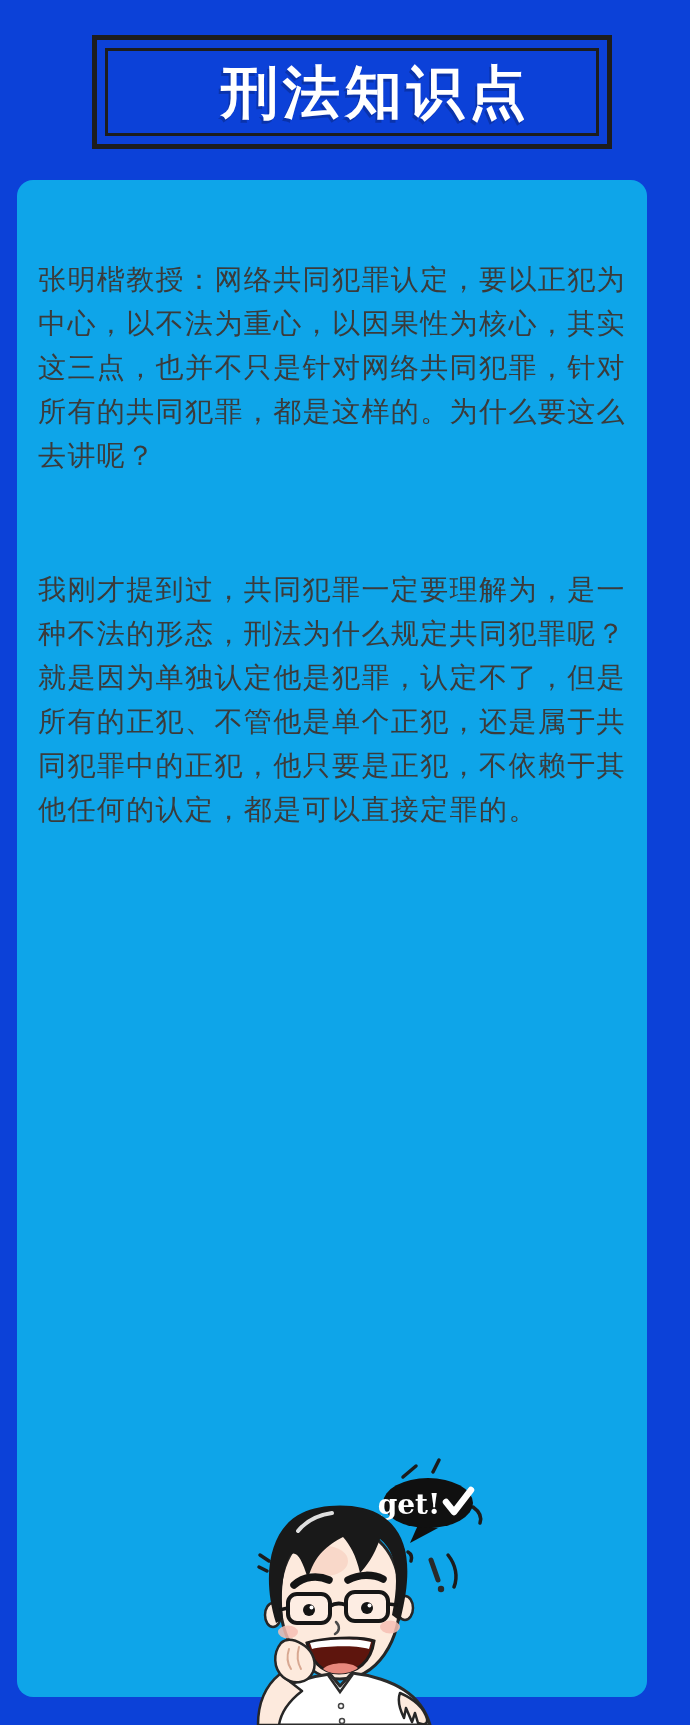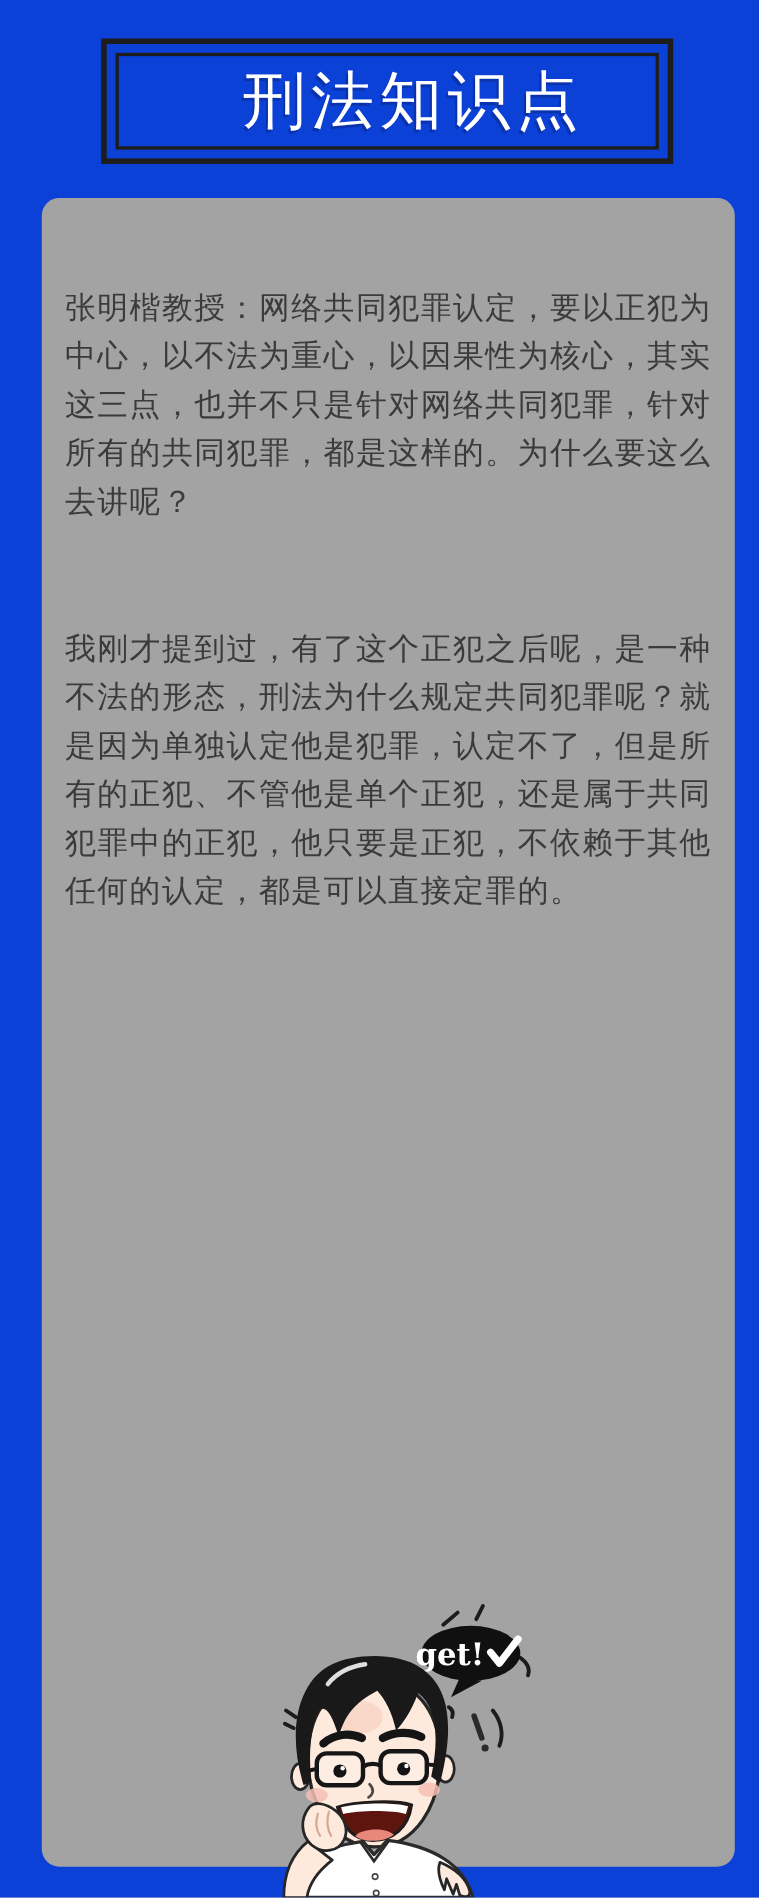--- a/index.html
+++ b/index.html
@@ -29,7 +29,7 @@
   .page-title {
     color: #ffffff;
     font-size: 57px;
-    font-weight: normal;
+    font-weight: bold;
     letter-spacing: 5px;
     line-height: 1;
     text-shadow: -2px 3px 0 rgba(10, 25, 90, 0.35);

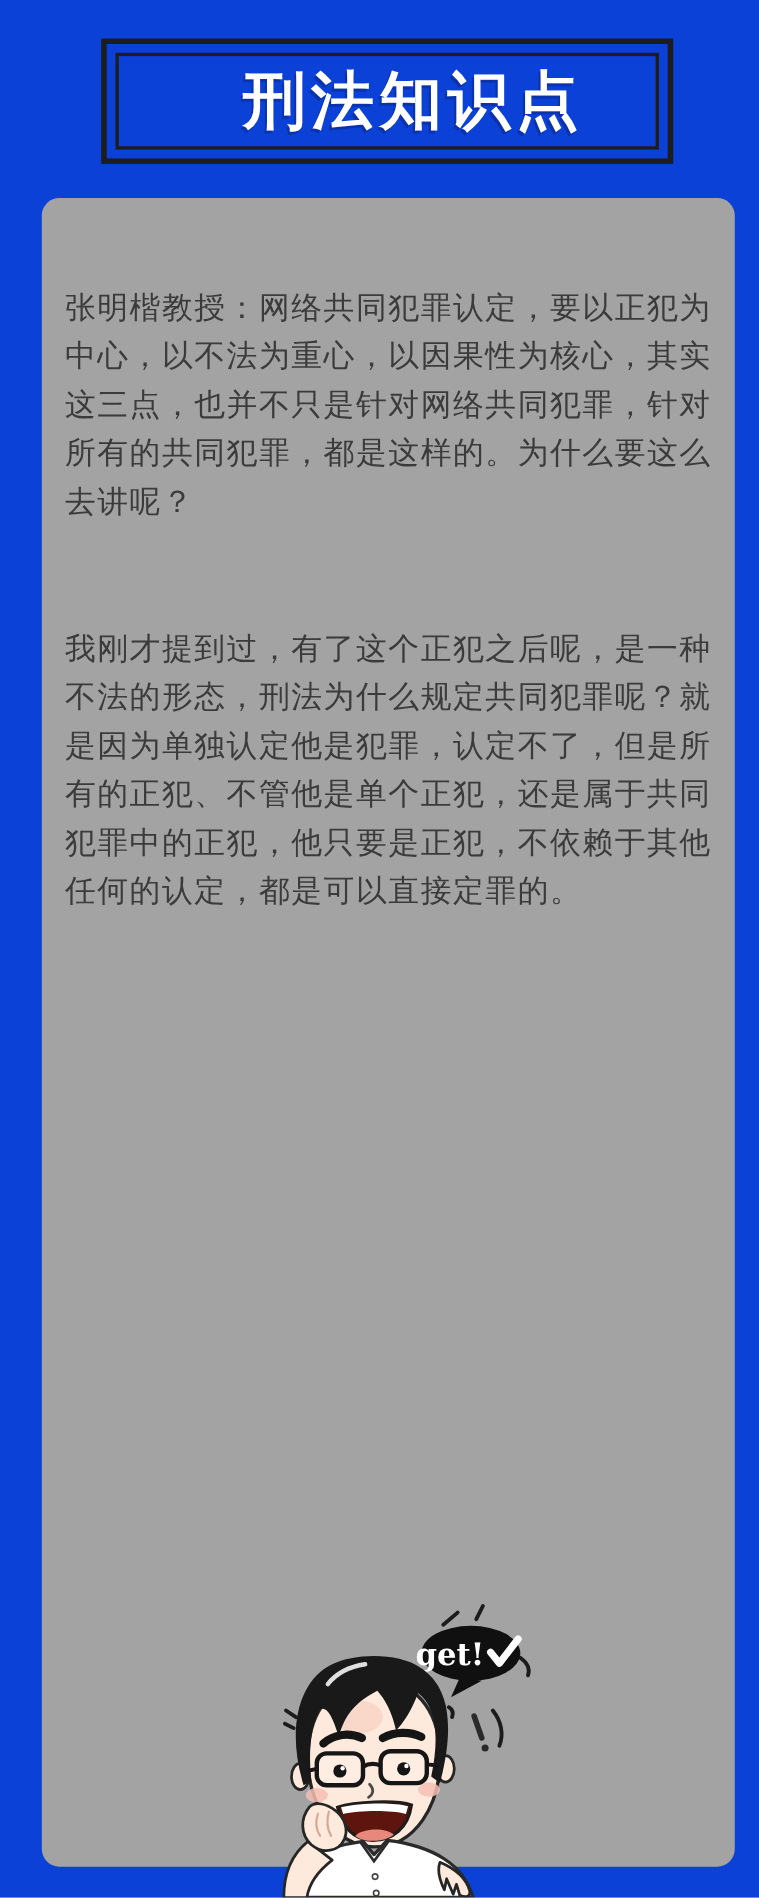--- a/index.html
+++ b/index.html
@@ -38,9 +38,9 @@
   }
   .content-card {
     position: absolute;
-    left: 38px; top: 180px;
+    left: 17px; top: 180px;
     width: 630px; height: 1517px;
-    background: #a3a3a3;
+    background: #0ea5e9;
     border-radius: 16px;
     box-sizing: border-box;
     padding: 78px 21px 0 21px;

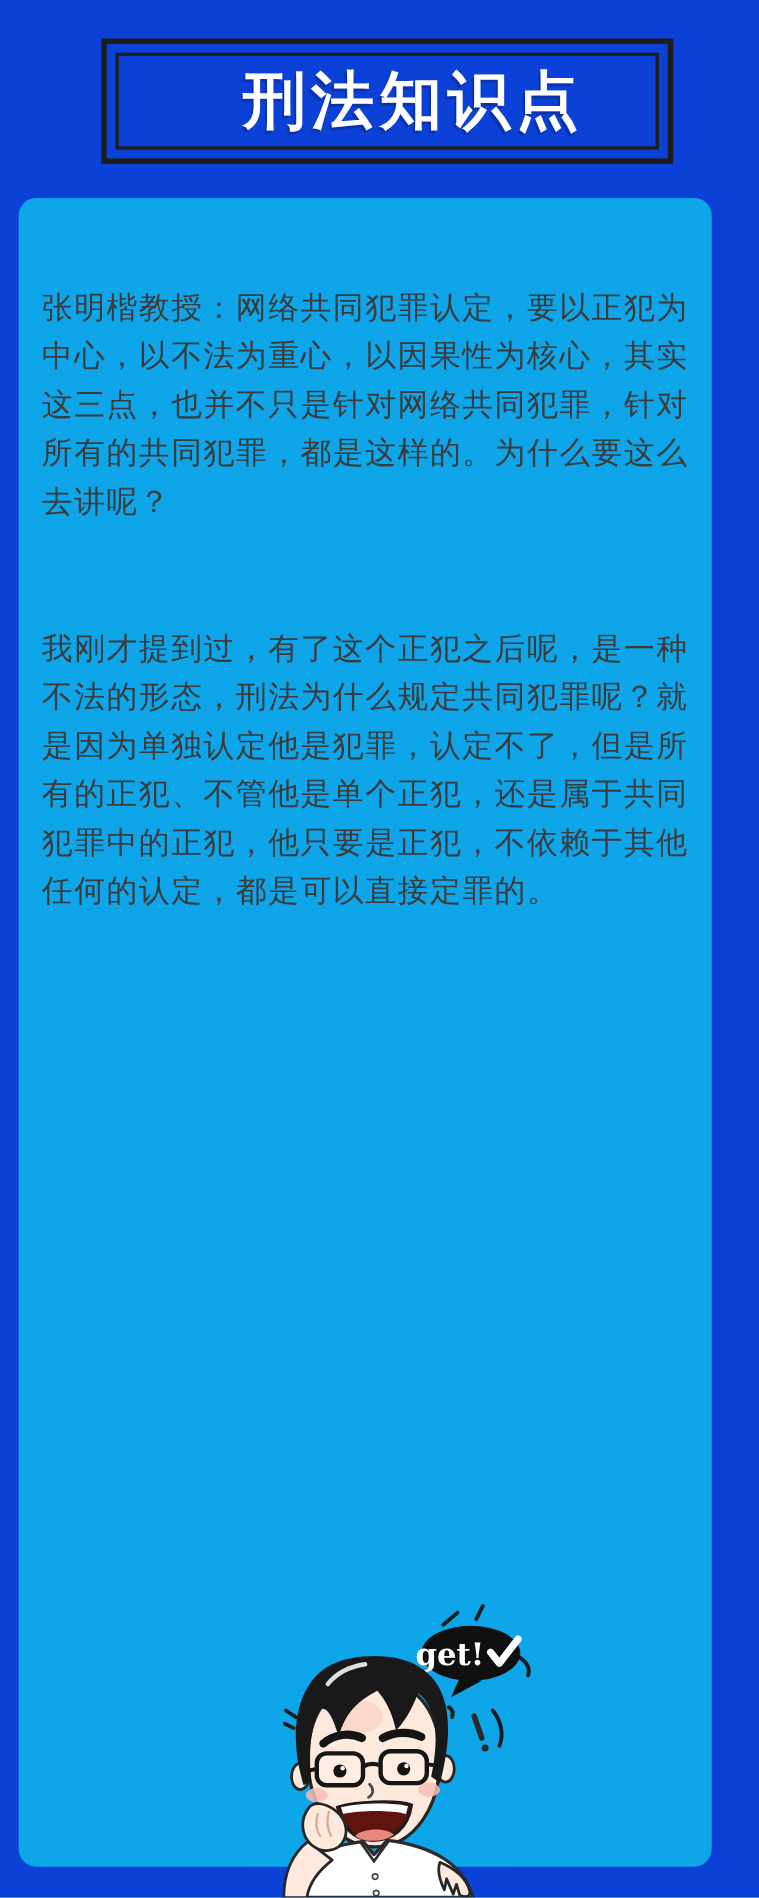--- a/index.html
+++ b/index.html
@@ -77,7 +77,7 @@
 
   <div class="content-card">
     <p>张明楷教授：网络共同犯罪认定，要以正犯为中心，以不法为重心，以因果性为核心，其实这三点，也并不只是针对网络共同犯罪，针对所有的共同犯罪，都是这样的。为什么要这么去讲呢？</p>
-    <p>我刚才提到过，有了这个正犯之后呢，是一种不法的形态，刑法为什么规定共同犯罪呢？就是因为单独认定他是犯罪，认定不了，但是所有的正犯、不管他是单个正犯，还是属于共同犯罪中的正犯，他只要是正犯，不依赖于其他任何的认定，都是可以直接定罪的。</p>
+    <p>我刚才提到过，共同犯罪一定要理解为，是一种不法的形态，刑法为什么规定共同犯罪呢？就是因为单独认定他是犯罪，认定不了，但是所有的正犯、不管他是单个正犯，还是属于共同犯罪中的正犯，他只要是正犯，不依赖于其他任何的认定，都是可以直接定罪的。</p>
   </div>
 
   <svg class="mascot" viewBox="0 0 245 270" xmlns="http://www.w3.org/2000/svg">

